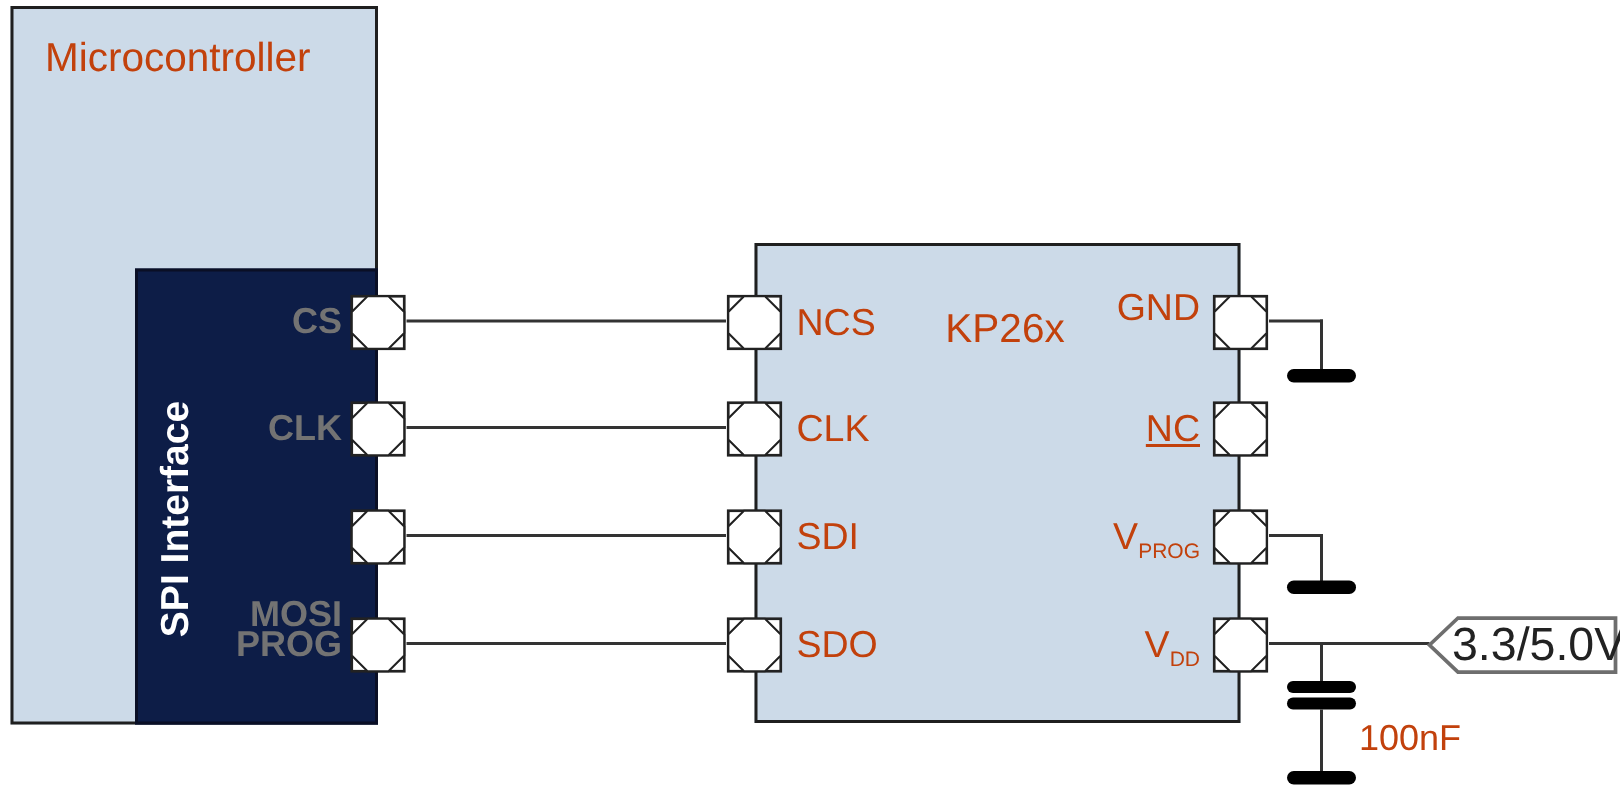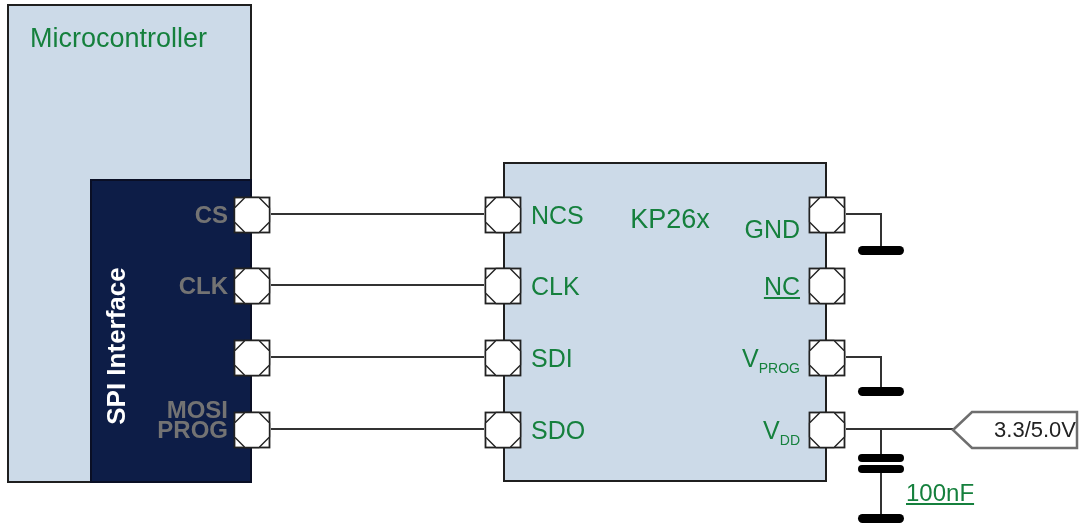--- a/index.html
+++ b/index.html
@@ -25,7 +25,7 @@
   }
   .lbl{
     position:absolute;height:28px;line-height:28px;
-    color:#15803d;font-size:25px;white-space:nowrap;
+    color:#c2410c;font-size:25px;white-space:nowrap;
   }
   .mcu-title{left:30px;top:22px;font-size:27px;height:32px;line-height:32px;}
   .chip-title{left:600px;top:203px;width:140px;text-align:center;font-size:27px;height:32px;line-height:32px;}

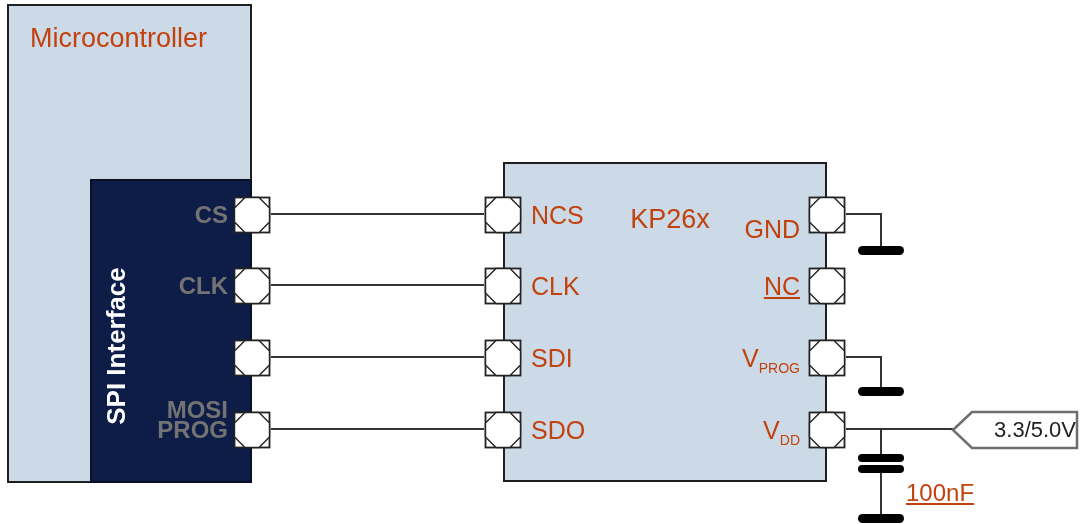--- a/index.html
+++ b/index.html
@@ -111,7 +111,7 @@
   <div class="lbl chip-left-lbl" style="top:344px;">SDI</div>
   <div class="lbl chip-left-lbl" style="top:416px;">SDO</div>
 
-  <div class="lbl chip-right-lbl" style="top:215px;">GND</div>
+  <div class="lbl chip-right-lbl" style="top:191px;">GND</div>
   <div class="lbl chip-right-lbl" style="top:272px;text-decoration:underline;">NC</div>
   <div class="lbl chip-right-lbl" style="top:344px;"><span>V</span><span class="sub">PROG</span></div>
   <div class="lbl chip-right-lbl" style="top:416px;"><span>V</span><span class="sub">DD</span></div>

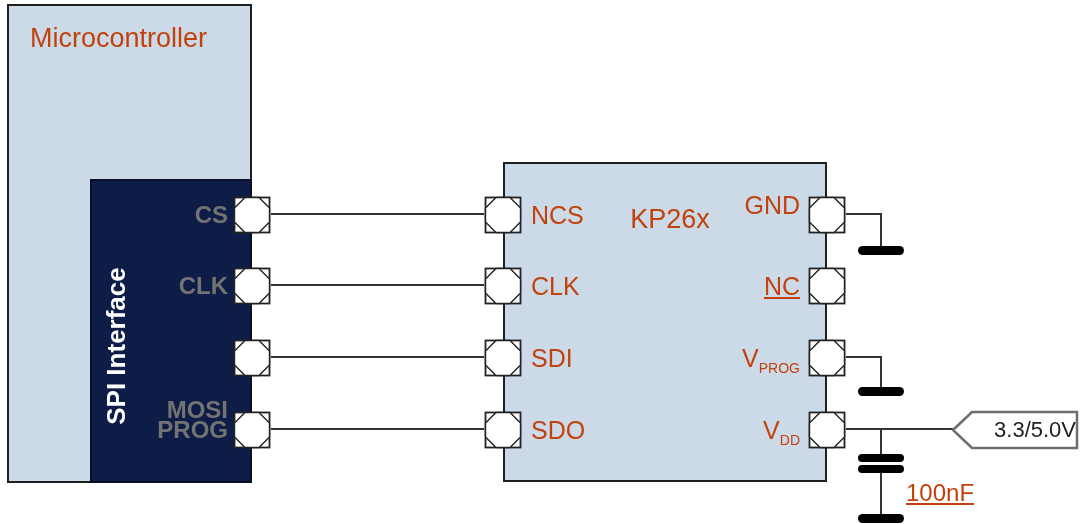--- a/index.html
+++ b/index.html
@@ -57,7 +57,7 @@
   .flag{position:absolute;left:950px;top:410px;width:130px;height:40px;}
   .flag-text{
     position:absolute;left:968px;top:416px;width:108px;height:28px;
-    line-height:28px;text-align:right;color:#222222;font-size:22px;
+    line-height:28px;text-align:left;color:#222222;font-size:31px;
   }
   .cap-lbl{left:906px;top:479px;font-size:24px;text-decoration:underline;}
 </style>

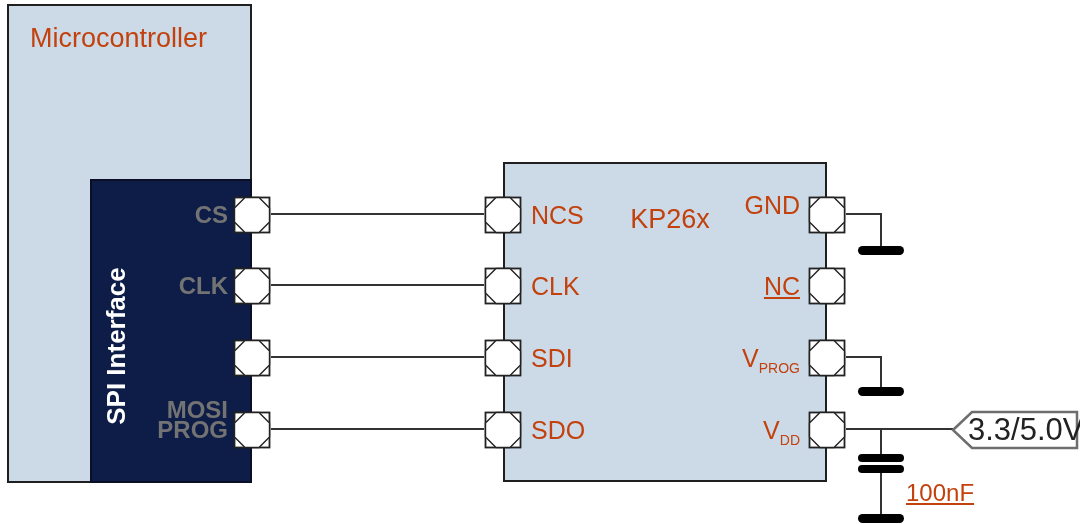--- a/index.html
+++ b/index.html
@@ -59,7 +59,7 @@
     position:absolute;left:968px;top:416px;width:108px;height:28px;
     line-height:28px;text-align:left;color:#222222;font-size:31px;
   }
-  .cap-lbl{left:906px;top:479px;font-size:24px;text-decoration:underline;}
+  .cap-lbl{left:906px;top:479px;font-size:24px;}
 </style>
 </head>
 <body>

